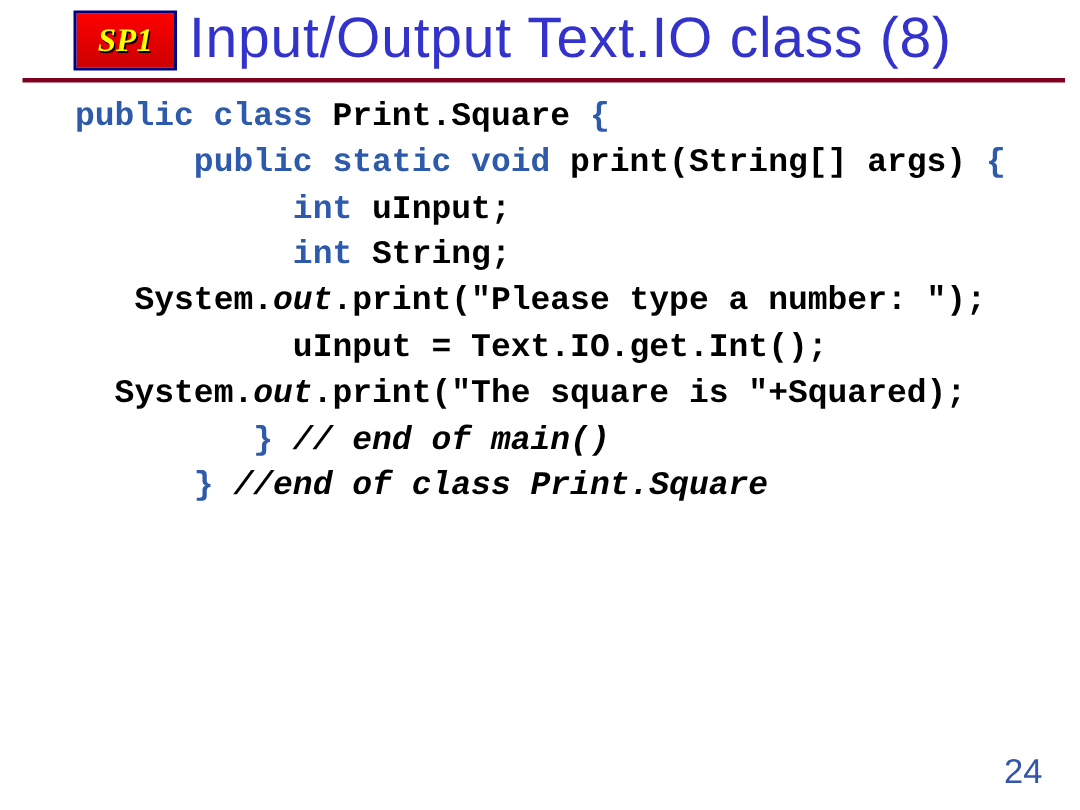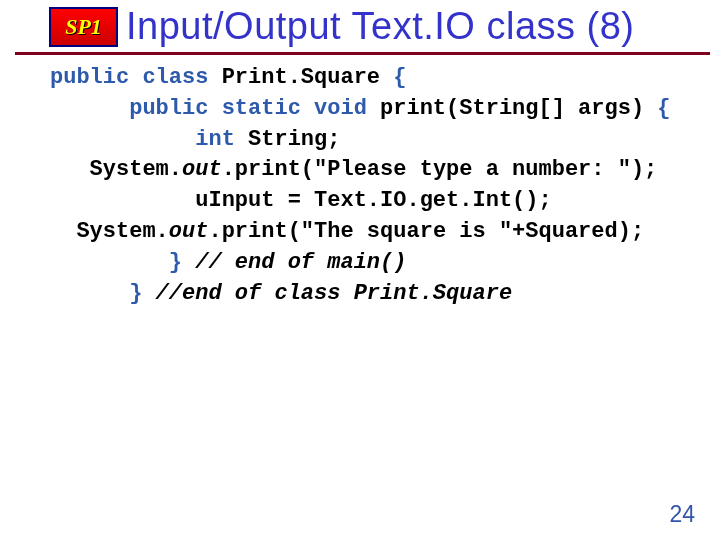--- a/index.html
+++ b/index.html
@@ -77,6 +77,7 @@
 <div class="code">
   <div class="line"><span class="kw">public class</span><span class="bold"> Print.Square </span><span class="kw">{</span></div>
   <div class="line">      <span class="kw">public static void</span><span class="bold"> print</span><span class="bold">(String[] args) </span><span class="kw">{</span></div>
+  <div class="line">           <span class="kw">int</span><span class="bold"> uInput;</span></div>
   <div class="line">           <span class="kw">int</span><span class="bold"> String;</span></div>
   <div class="line">   <span class="bold">System.</span><span class="bolditalic">out</span><span class="bold">.</span><span class="bold">print</span><span class="bold">("Please type a number: ");</span></div>
   <div class="line">           <span class="bold">uInput = Text.IO.get.Int();</span></div>

